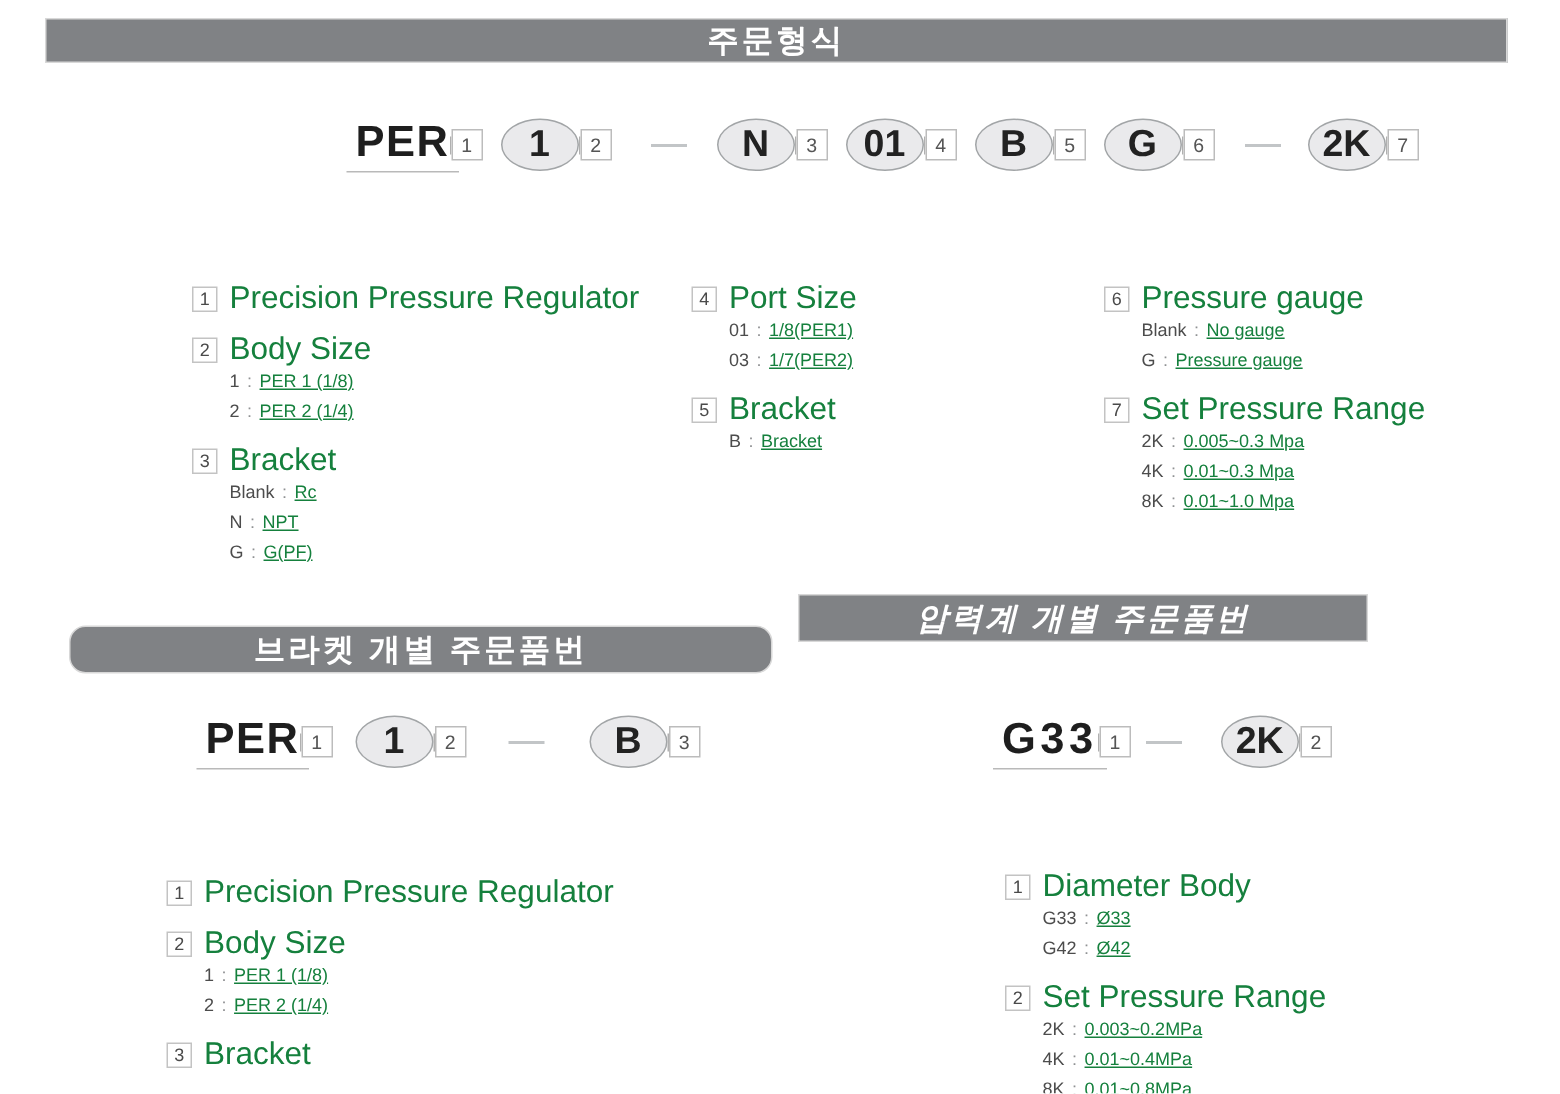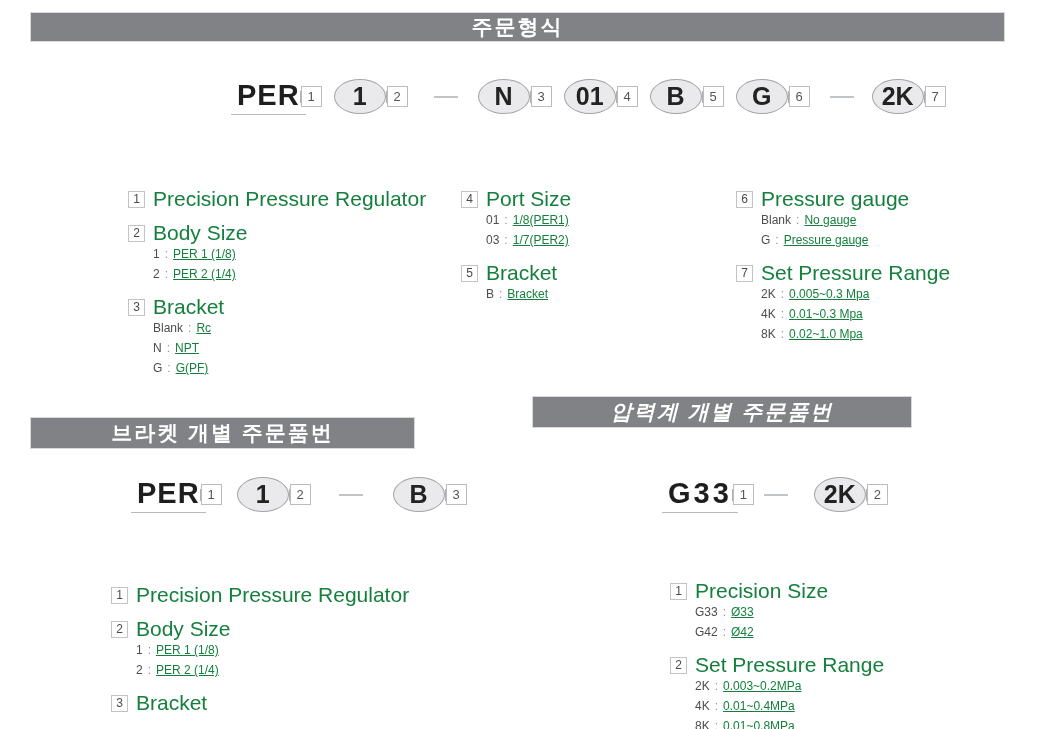--- a/index.html
+++ b/index.html
@@ -246,7 +246,7 @@
       <div class="exp-line">
           <span class="k">8K</span>
           <span class="sep">:</span>
-          <span class="v">0.02~1.0 Mpa</span>
+          <span class="v">0.01~1.0 Mpa</span>
         </div>
     </div>
   </div>

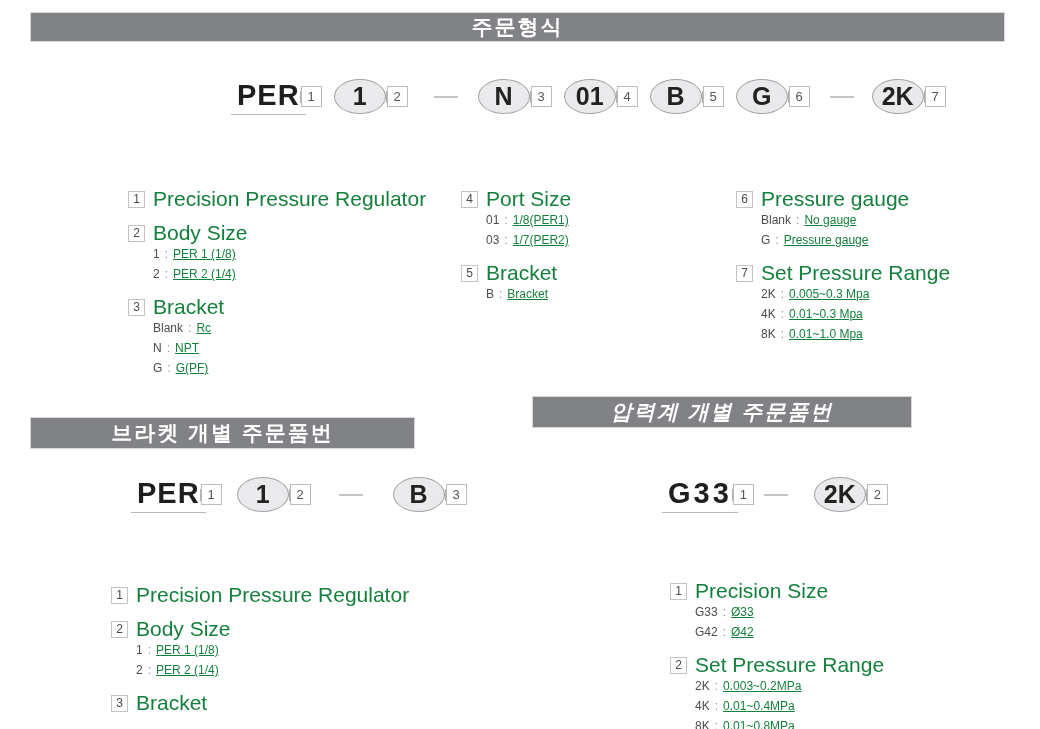--- a/index.html
+++ b/index.html
@@ -14,7 +14,7 @@
     font-weight:bold;font-size:21px;letter-spacing:2px;box-sizing:border-box;
   }
   .bar-top{left:30px;top:12px;width:975px;height:30px;}
-  .bar-left{left:30px;top:417px;width:385px;height:32px;}
+  .bar-left{left:46px;top:417px;width:469px;height:32px;border-radius:11px;}
   .bar-right{left:532px;top:396px;width:380px;height:32px;font-style:italic;}
 
   

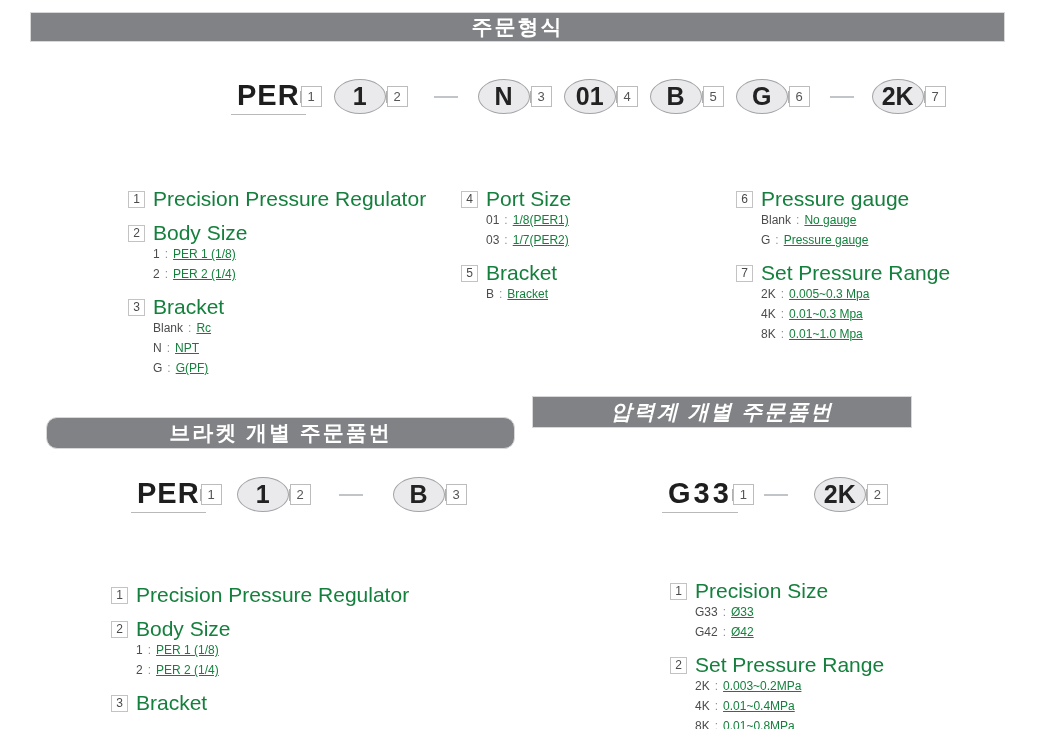--- a/index.html
+++ b/index.html
@@ -352,7 +352,7 @@
     <div class="exp-item">
       <div class="exp-head">
         <span class="exp-num">1</span>
-        <span class="exp-title">Precision Size</span>
+        <span class="exp-title">Diameter Body</span>
       </div>
       <div class="exp-line">
           <span class="k">G33</span>

